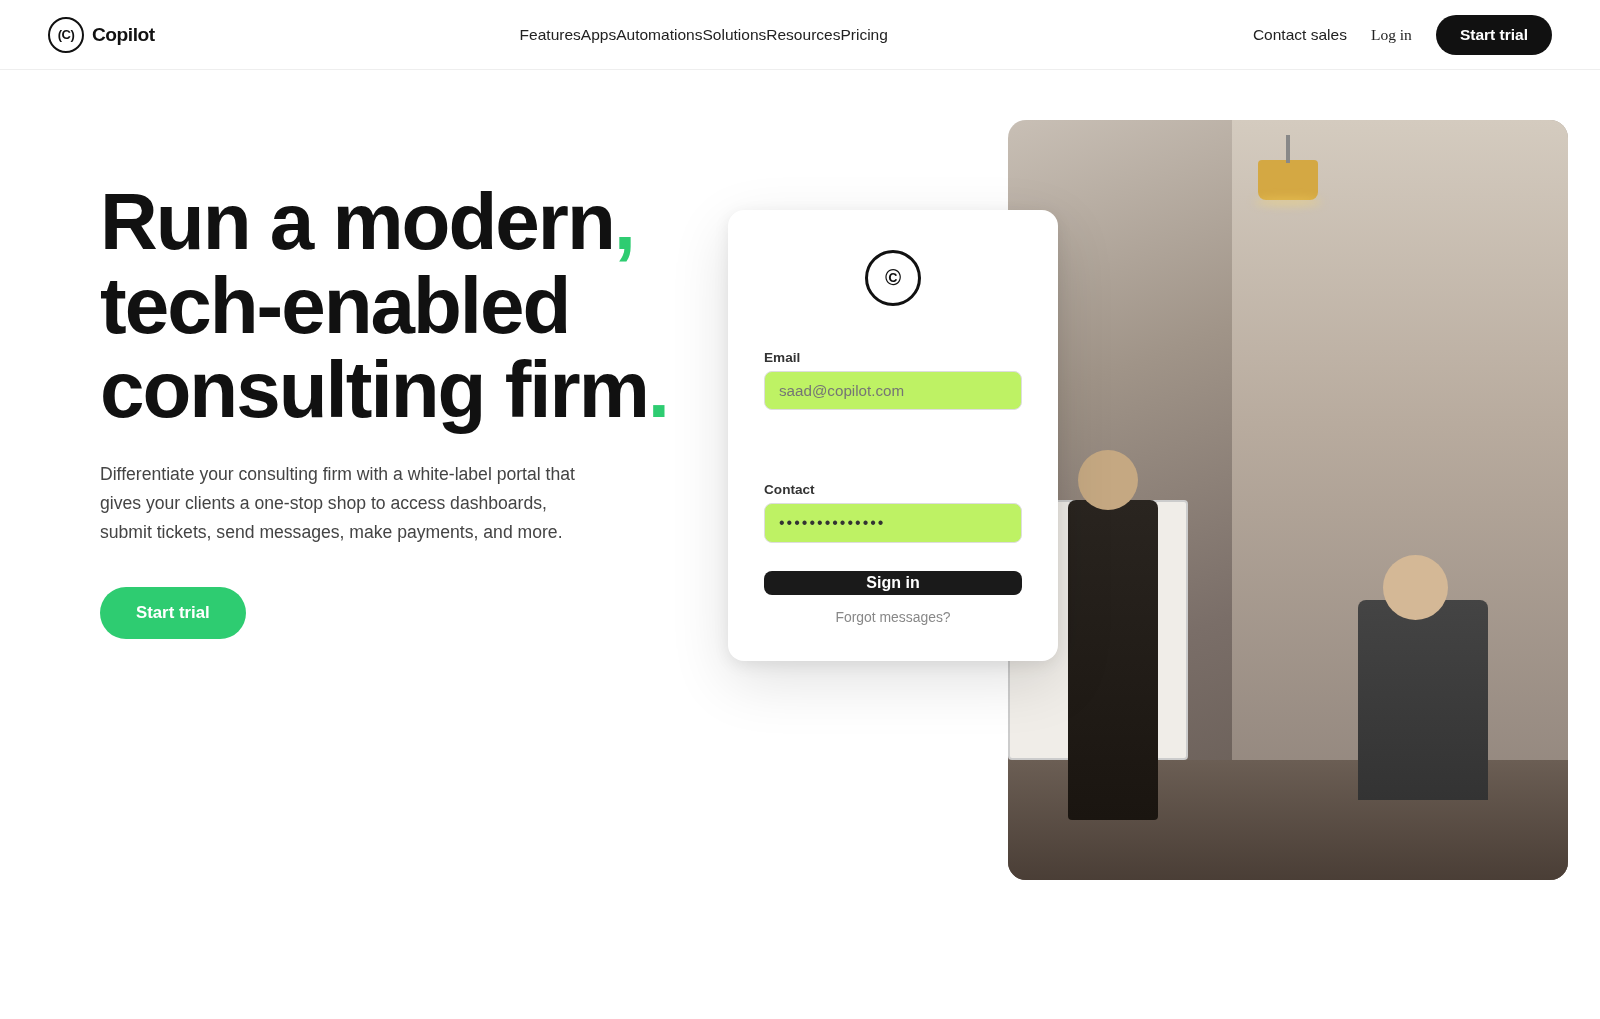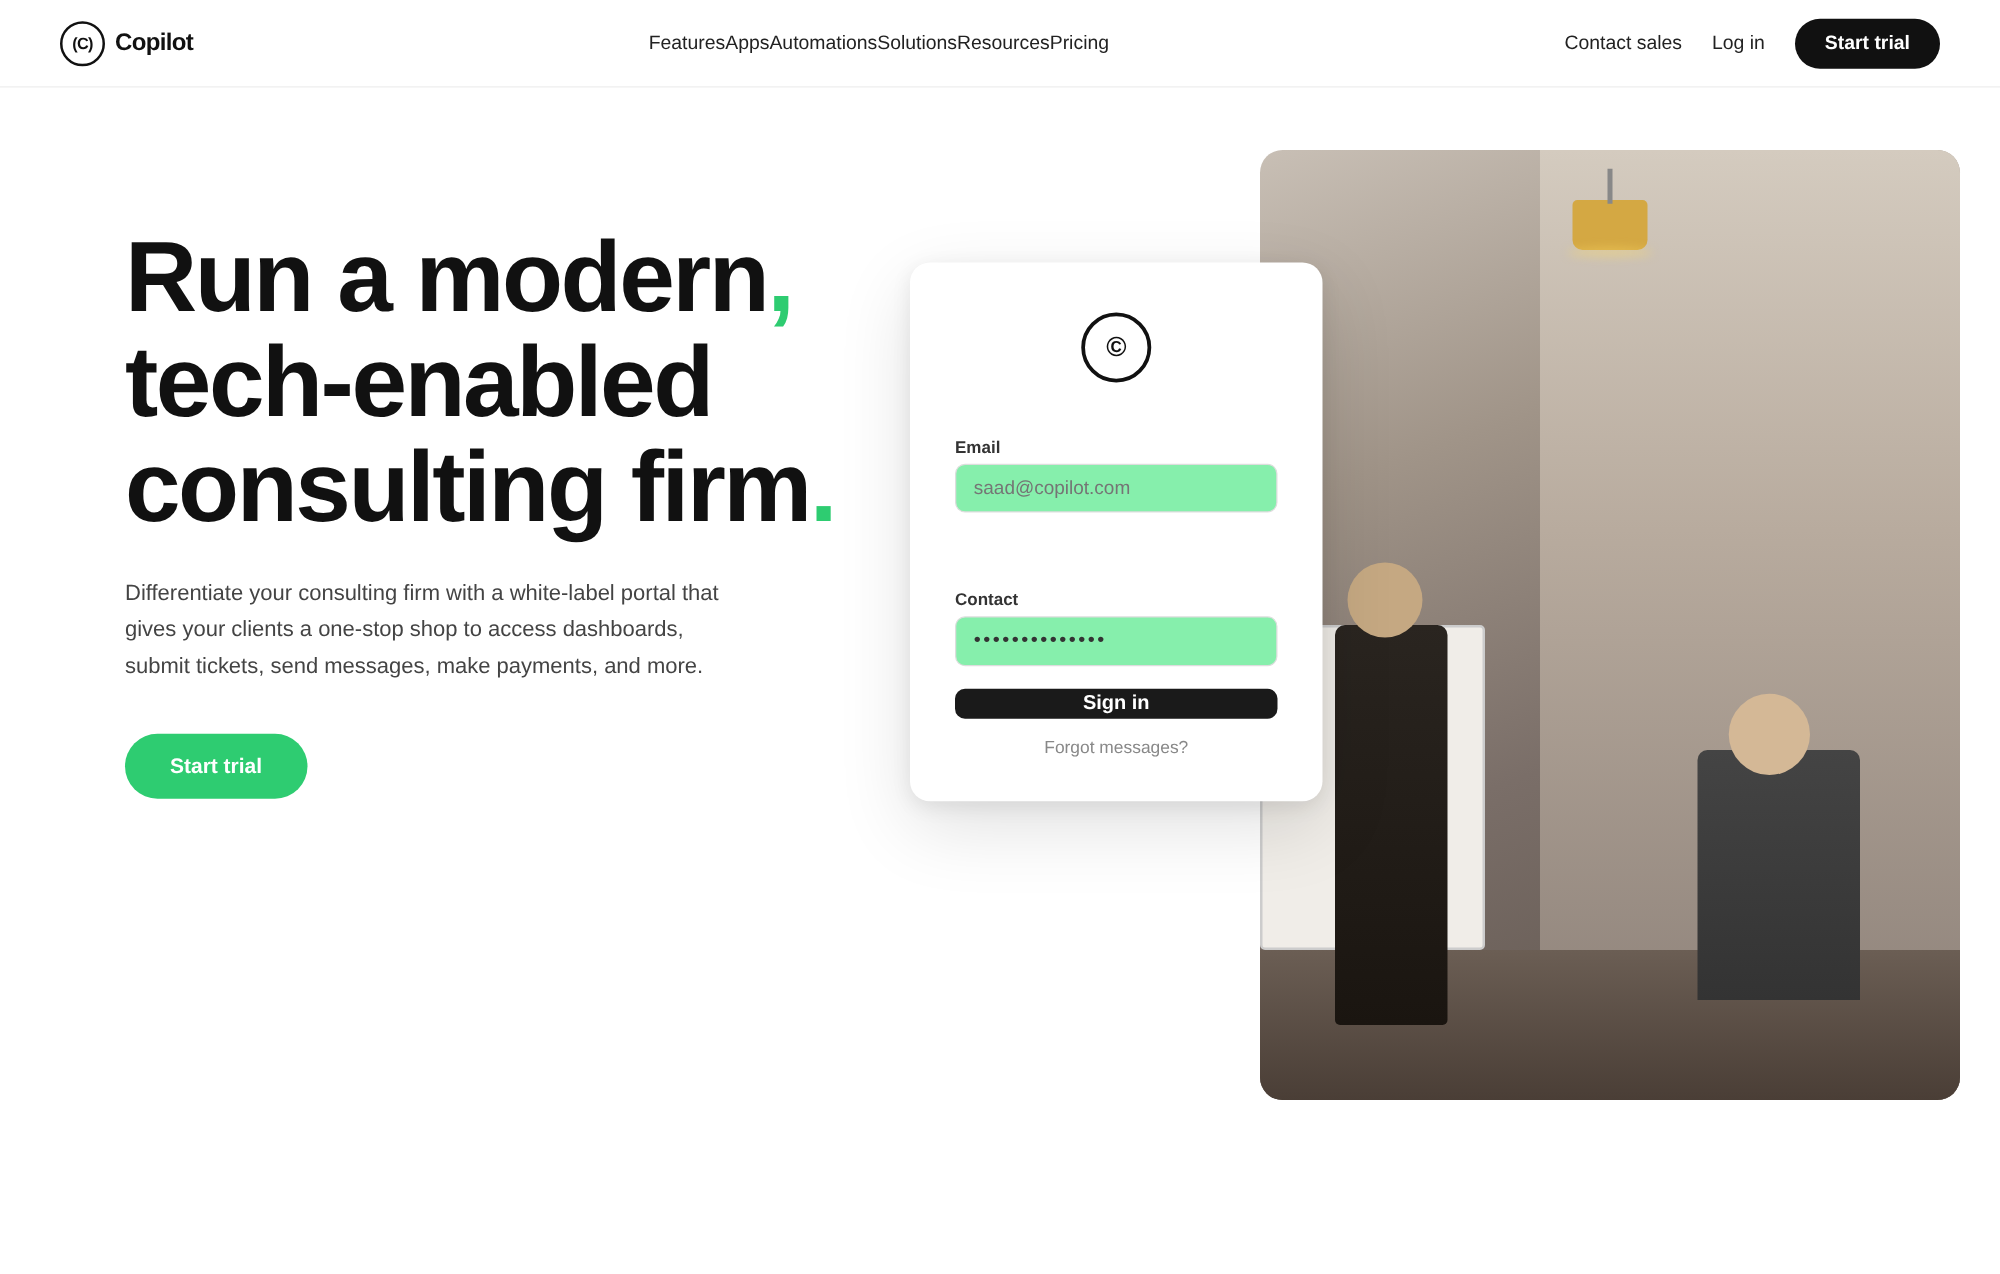--- a/index.html
+++ b/index.html
@@ -23,7 +23,7 @@
     .nav-links a { text-decoration: none; color: #222; font-size: 0.97rem; font-weight: 500; }
     .nav-right { display: flex; align-items: center; gap: 24px; }
     .nav-right .contact-sales { text-decoration: none; color: #222; font-size: 0.97rem; font-weight: 500; }
-    .nav-right .login { text-decoration: none; color: #222; font-size: 0.97rem; font-weight: 500; }
+    .nav-right .login { text-decoration: none; color: #222; font-size: 0.97rem; font-weight: 500; font-family: Liberation Serif, serif; }
     .nav-right .start-trial-btn {
       background: #111; color: #fff; border: none; border-radius: 999px;
       padding: 11px 24px; font-size: 0.97rem; font-weight: 600; cursor: pointer;

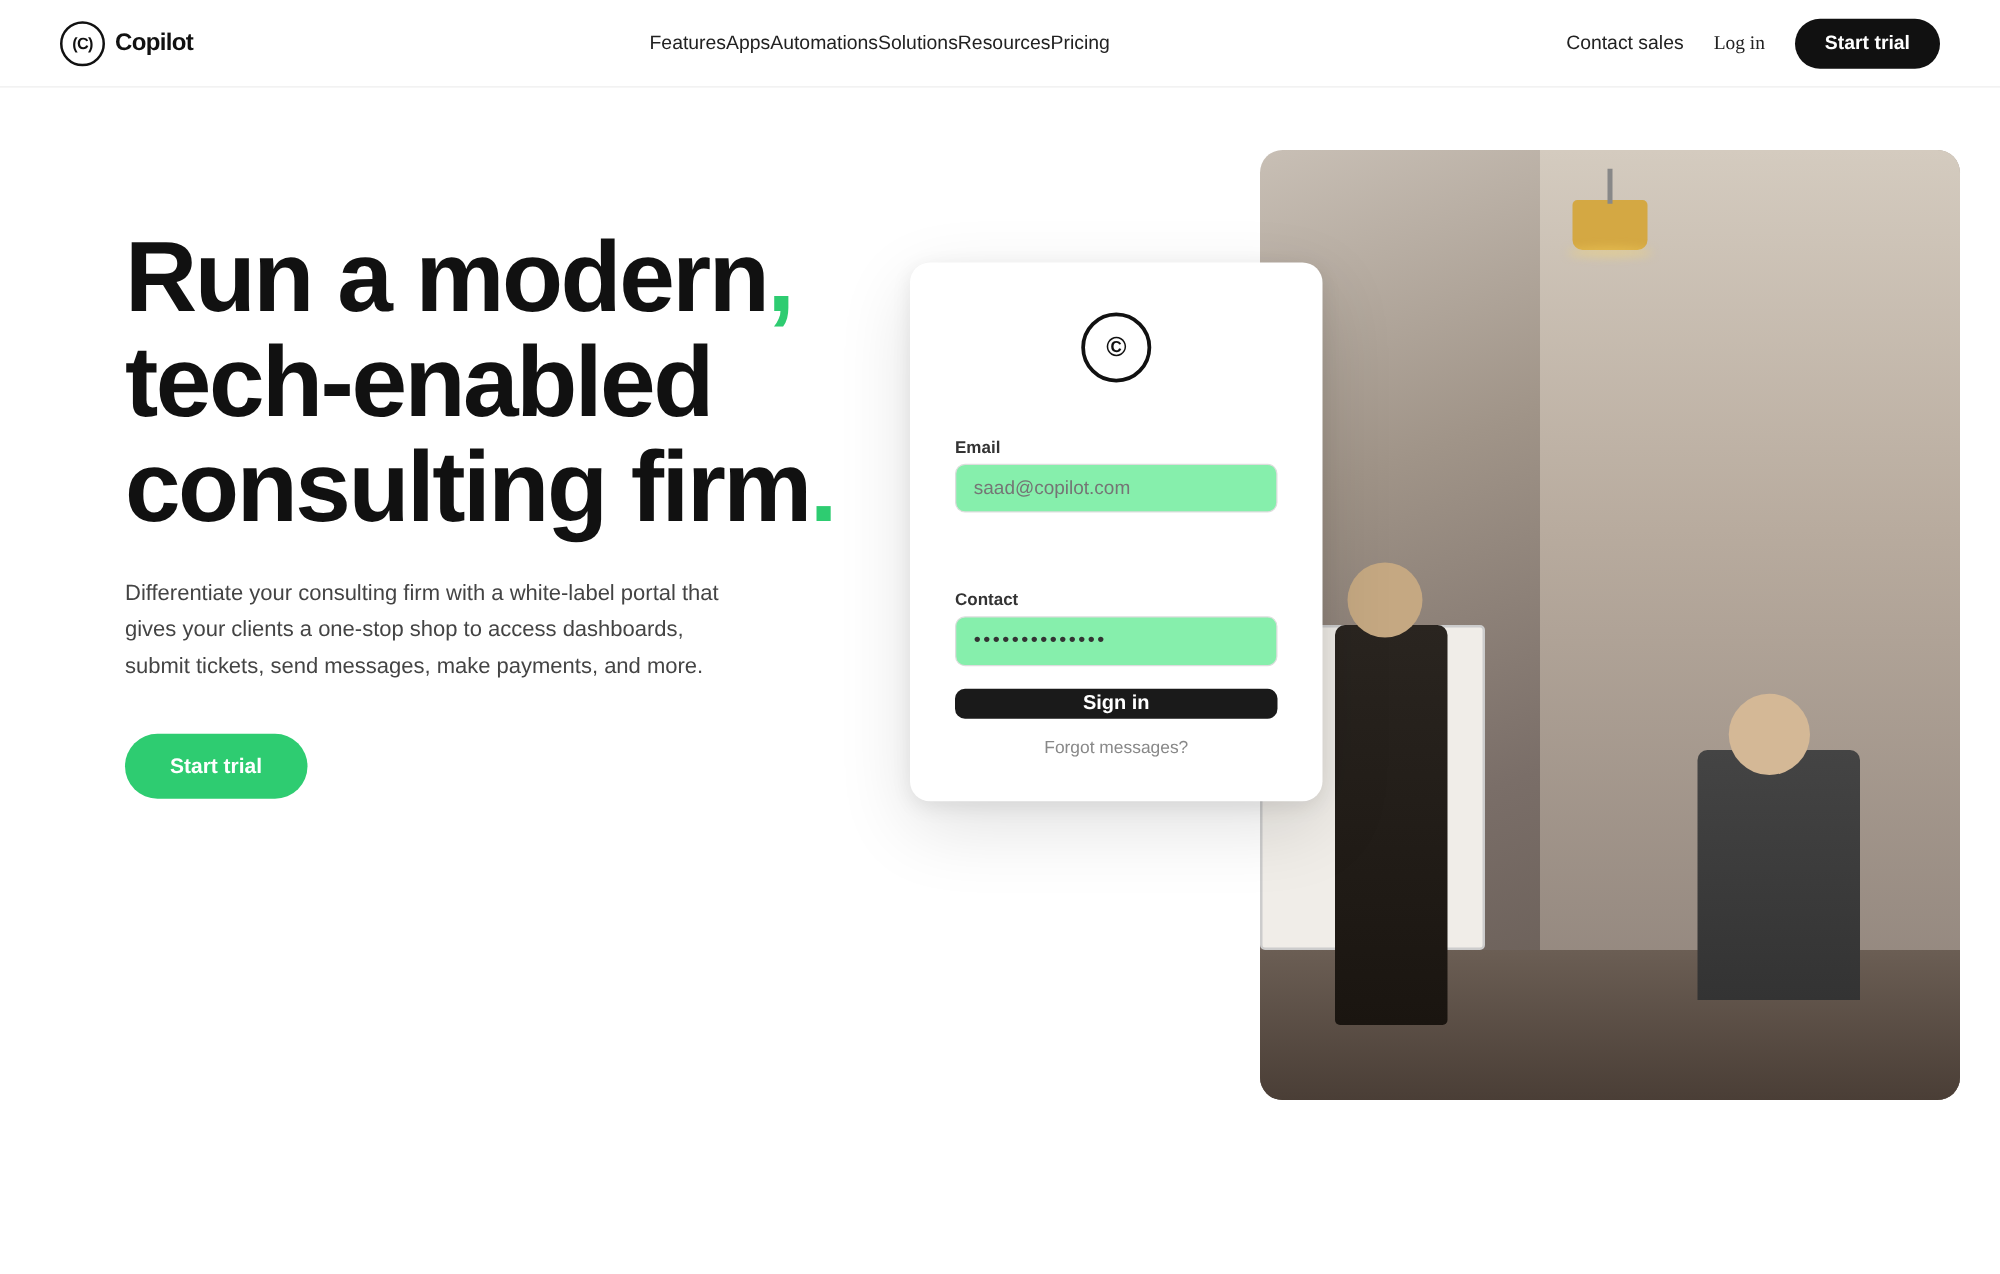--- a/index.html
+++ b/index.html
@@ -132,8 +132,8 @@
     .card-field-label { font-size: 0.85rem; font-weight: 600; color: #333; margin-bottom: 6px; margin-top: 44px; }
     .card-field-input {
       width: 100%; padding: 10px 14px; border: 1.5px solid #ddd; border-radius: 8px;
-      font-size: 0.95rem; color: #555; margin-bottom: 18px; outline: none;
-      background: #86efac;
+      font-size: 0.95rem; color: #555; margin-bottom: 28px; outline: none;
+      background: #bef264;
     }
     .card-password-dots { letter-spacing: 2px; color: #333; font-size: 1rem; }
     .card-signin-btn {

